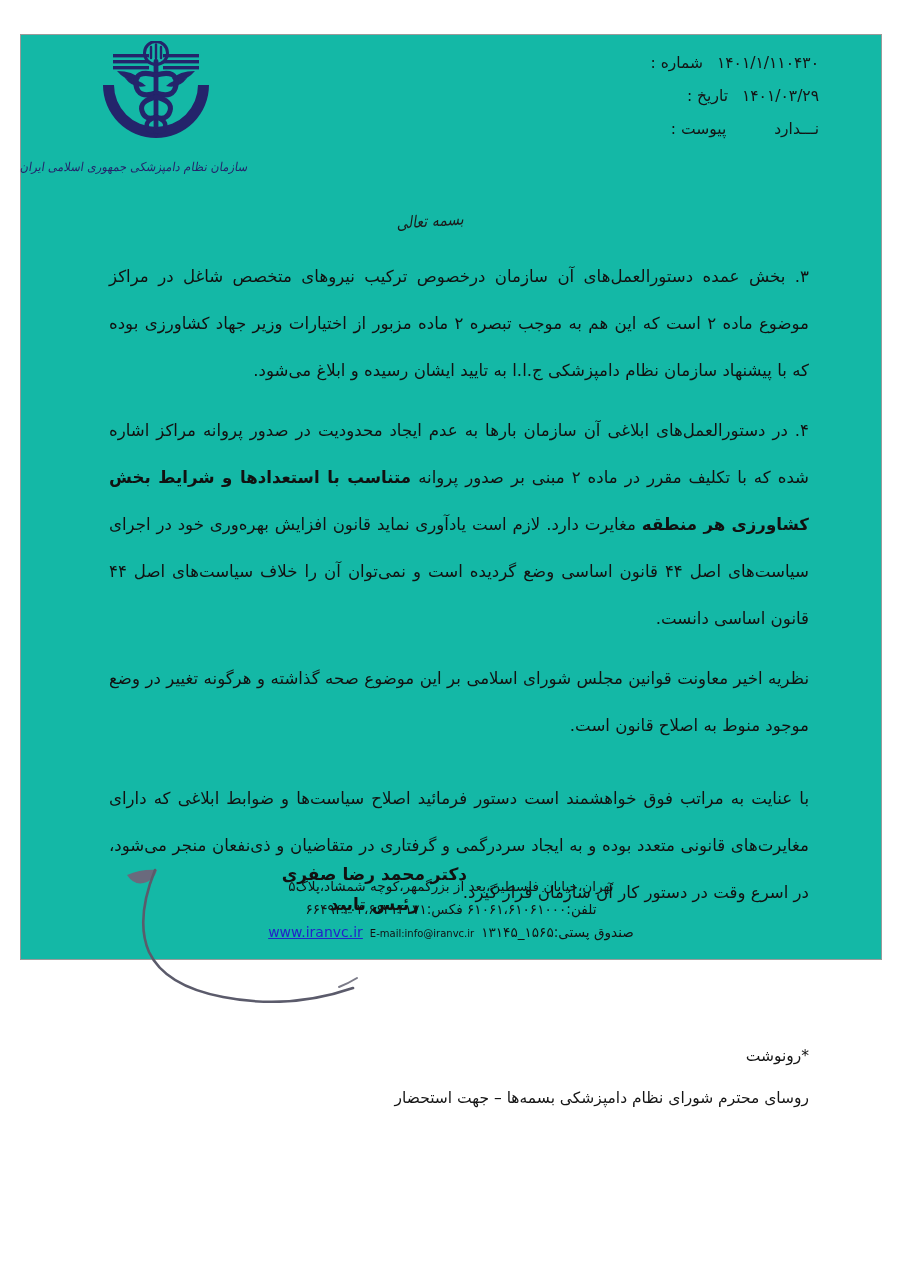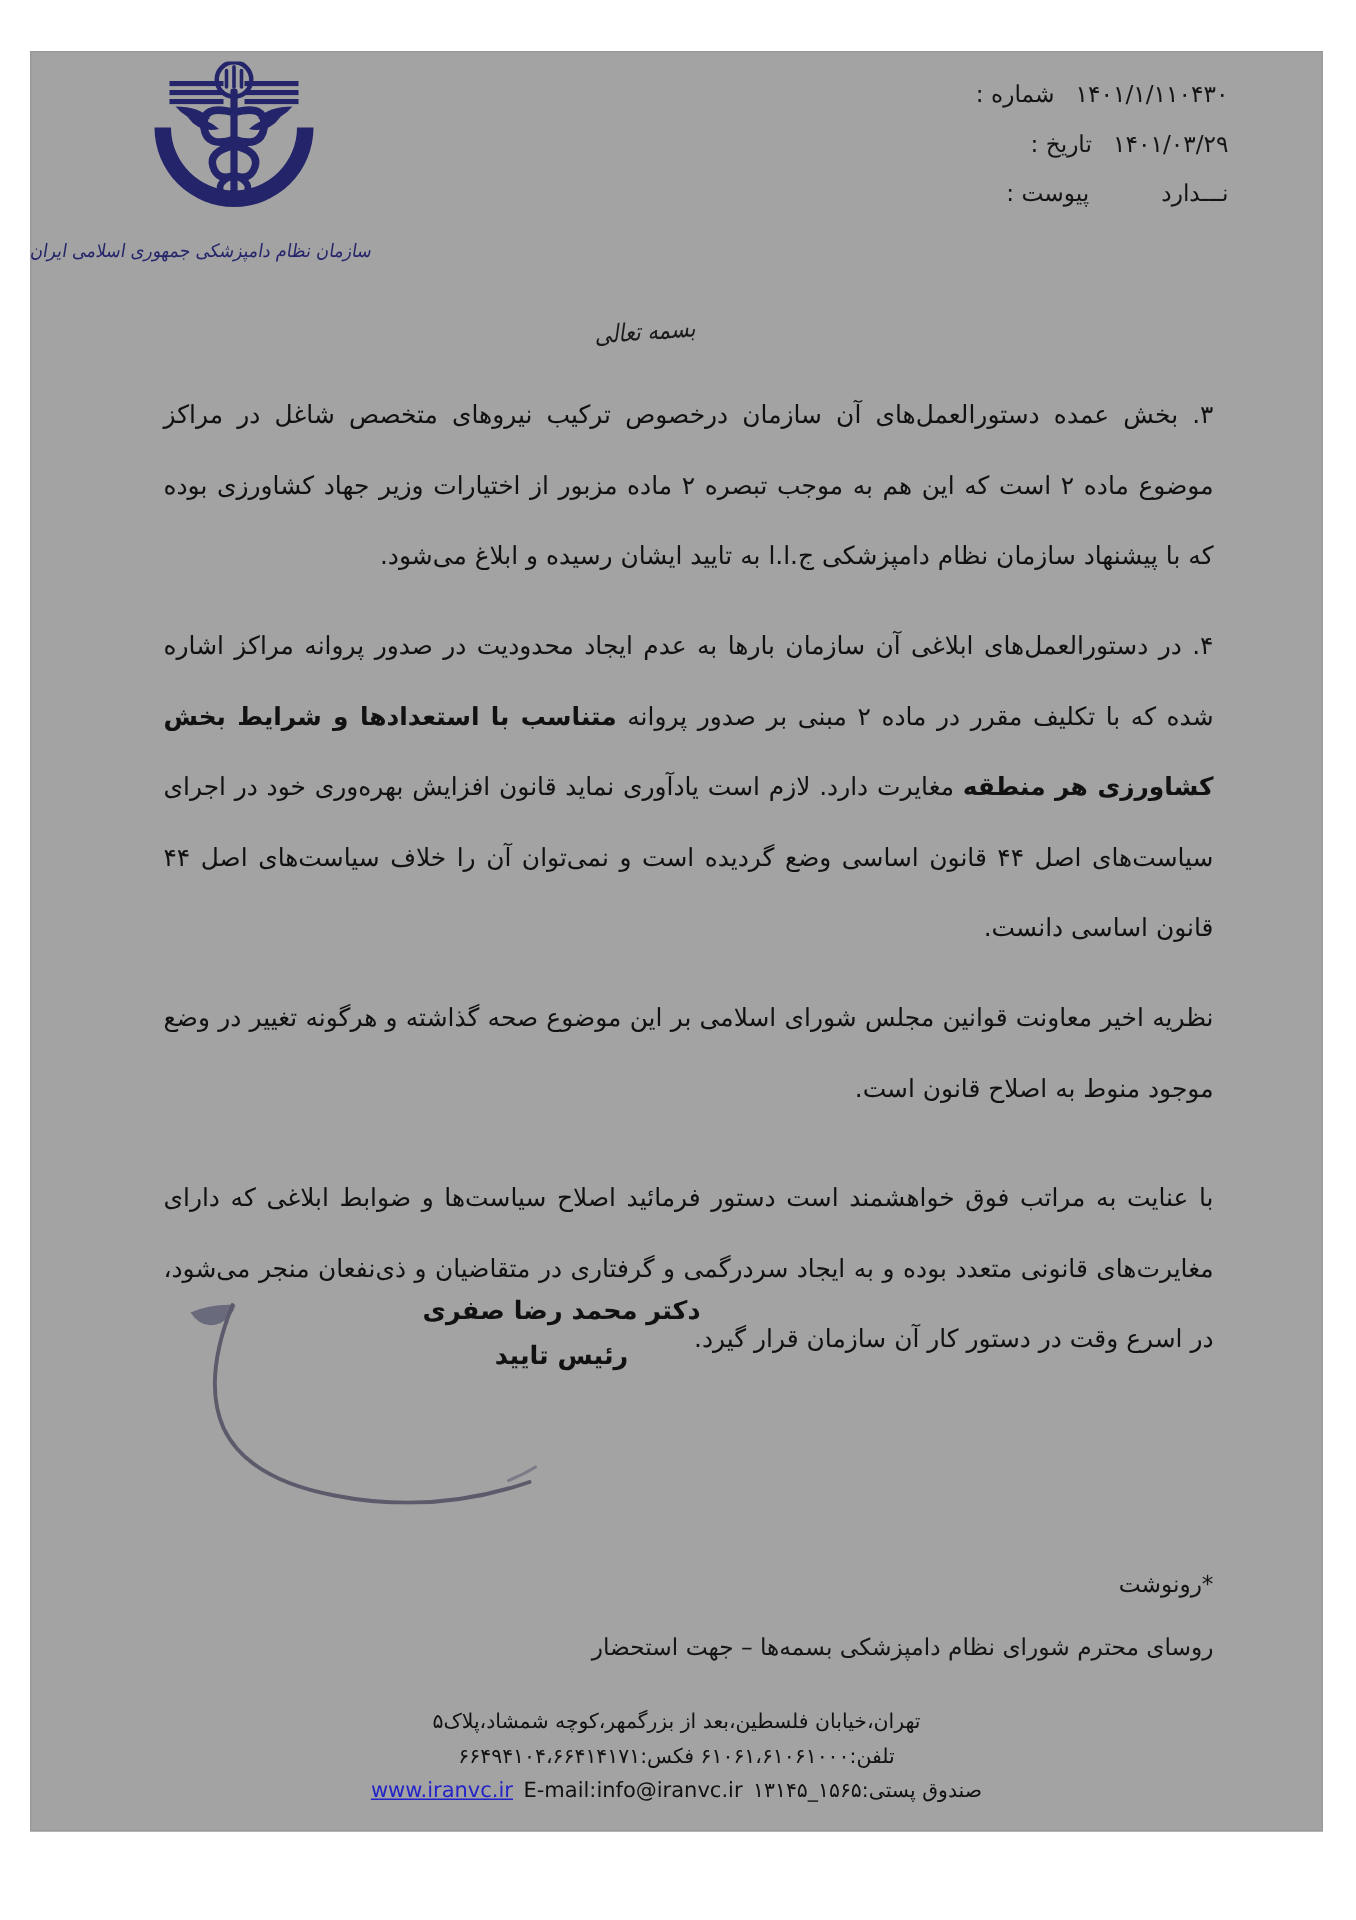--- a/index.html
+++ b/index.html
@@ -22,10 +22,10 @@
     left: 20px;
     top: 34px;
     width: 862px;
-    height: 1187px;
+    height: 926px;
     border: 1px solid #9a9a9a;
     box-sizing: border-box;
-    background: #a3a3a3;
+    background: #14b8a6;
   }
 
   

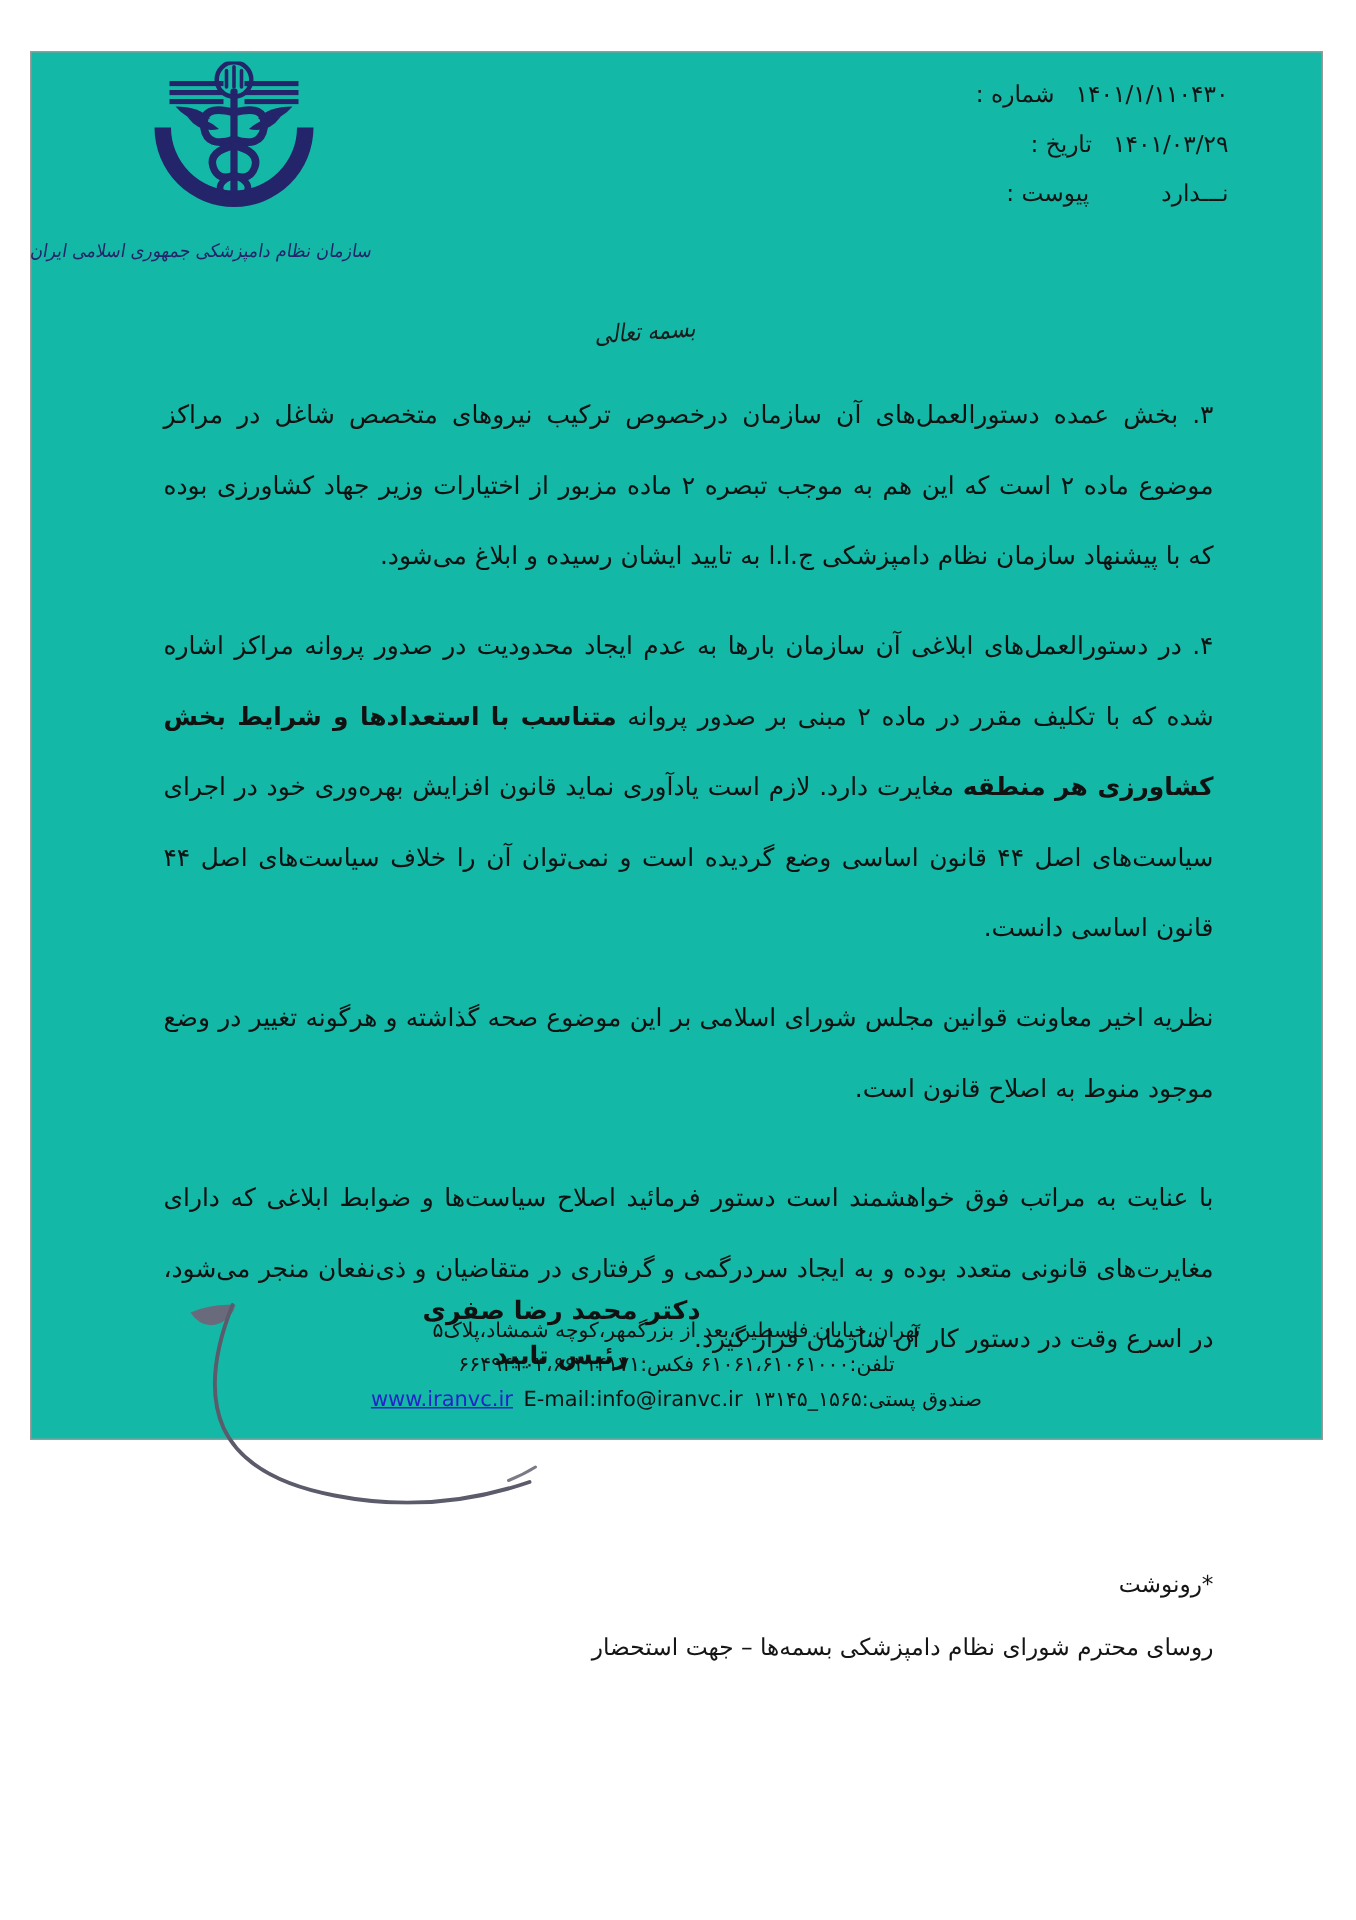--- a/index.html
+++ b/index.html
@@ -174,7 +174,7 @@
     direction: ltr;
     display: inline-block;
     padding: 0 7px;
-    font-size: 14px;
+    font-size: 10px;
   }
 </style>
 </head>

